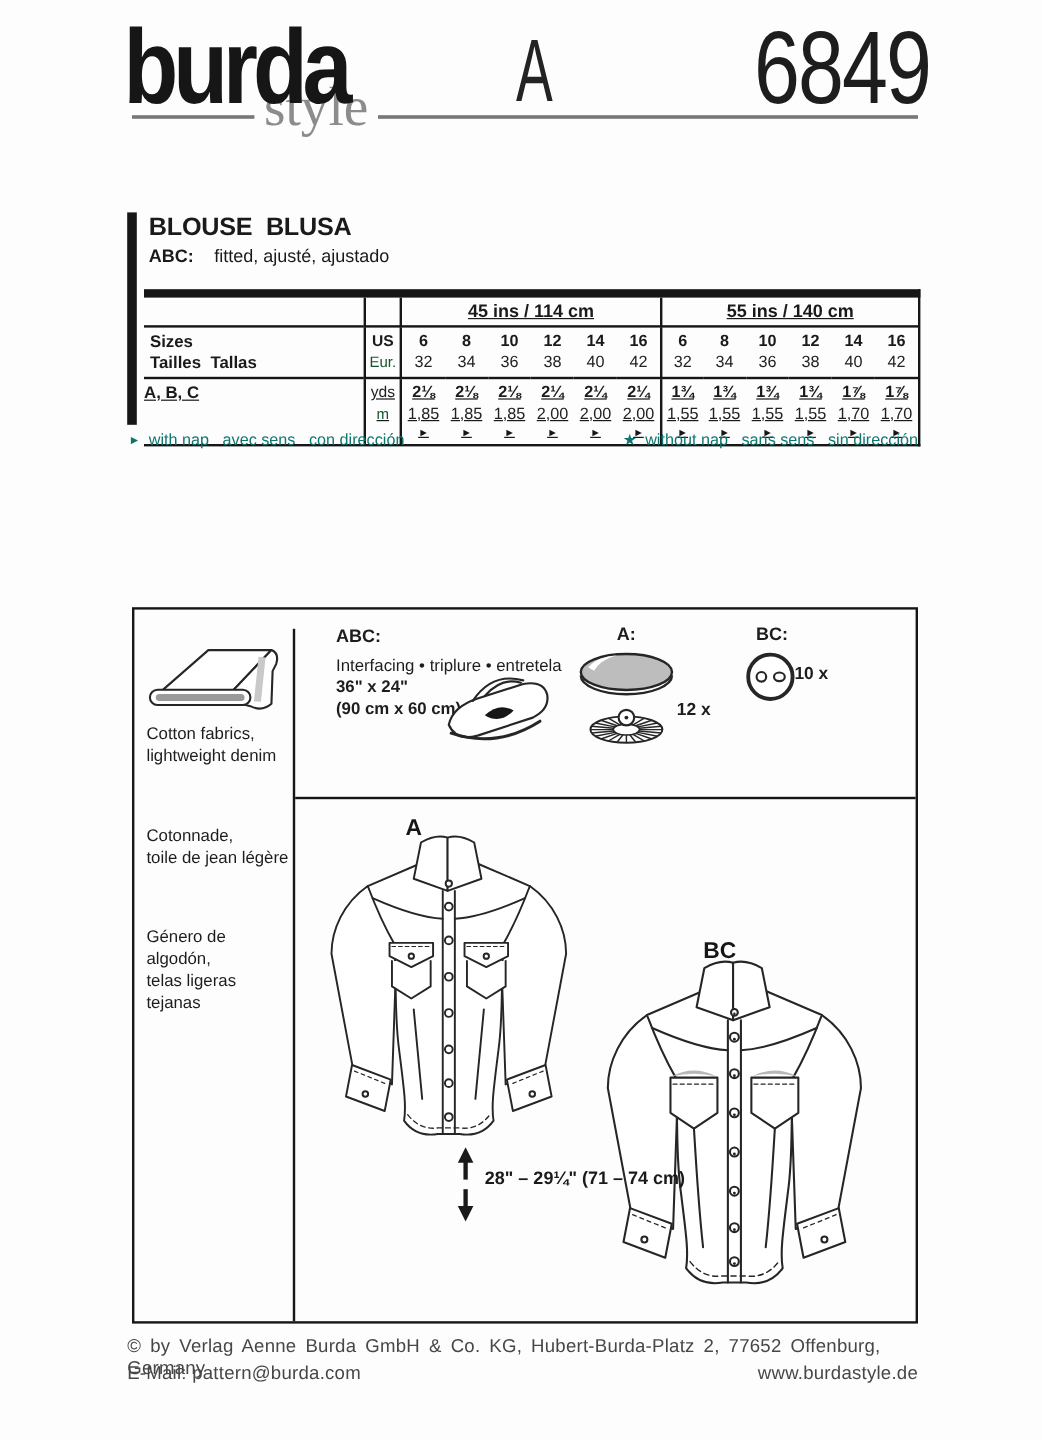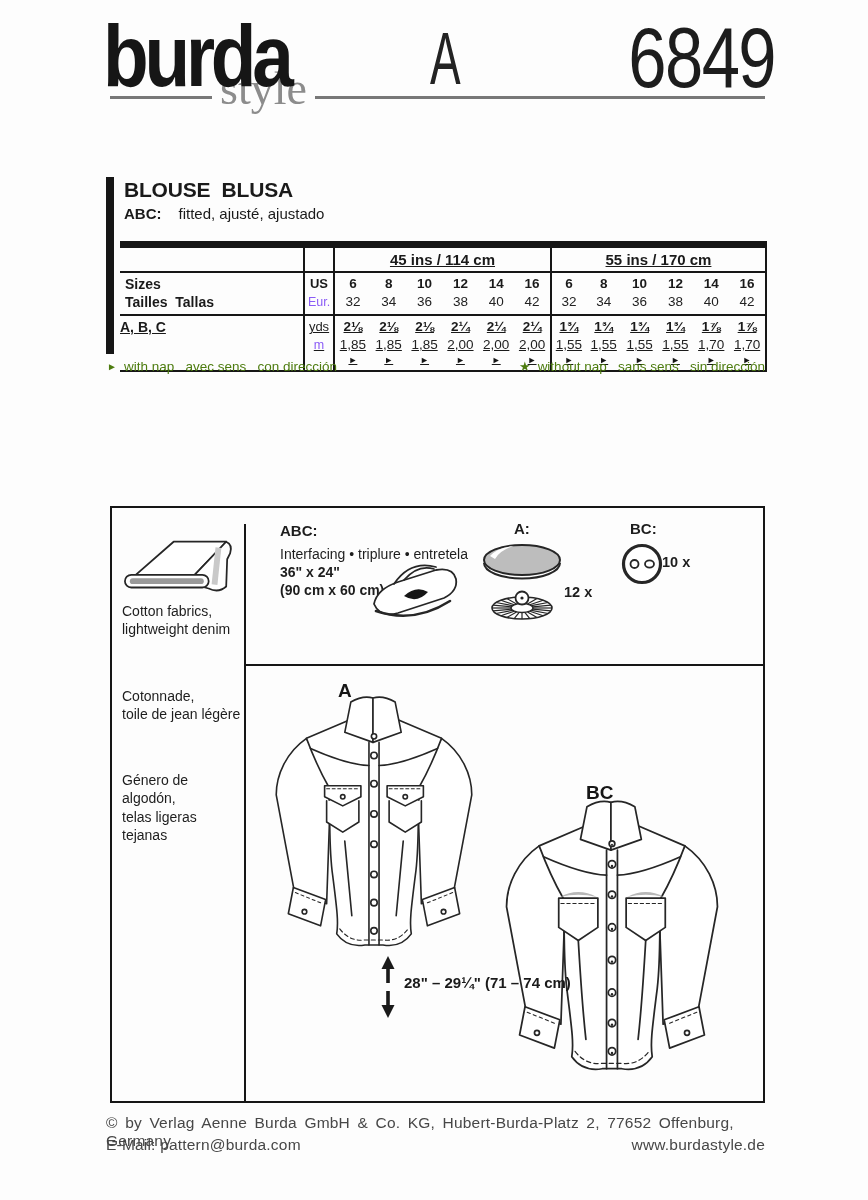--- a/index.html
+++ b/index.html
@@ -96,7 +96,7 @@
     <div class="st-r1"></div>
     <div class="st-r1 ucol"></div>
     <div class="st-r1" style="grid-column:span 6">45 ins / 114 cm</div>
-    <div class="st-r1 gs" style="grid-column:span 6">55 ins / 170 cm</div>
+    <div class="st-r1 gs" style="grid-column:span 6">55 ins / 140 cm</div>
 
     <div class="st-r2 st-label">
       <div>Sizes</div>

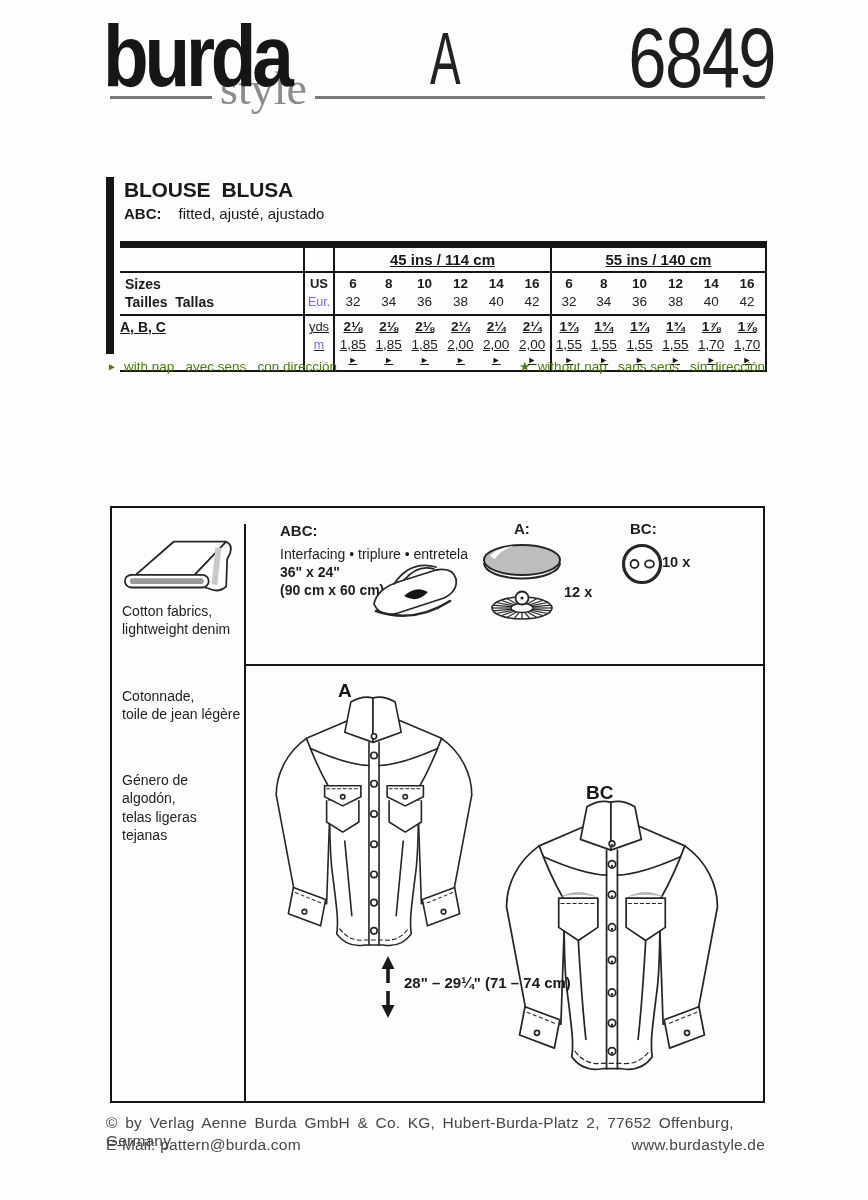--- a/index.html
+++ b/index.html
@@ -40,7 +40,7 @@
   .st-label div{white-space:pre;}
   .st-unit{text-align:center;font-size:13px;line-height:18px;}
   .st-unit b{display:block;font-size:13px;}
-  .st-unit span{display:block;font-size:12.5px;color:#8b5cf6;}
+  .st-unit span{display:block;font-size:12.5px;color:#14532d;}
   .st-cell{text-align:center;line-height:18px;}
   .st-cell b{display:block;font-size:13.5px;}
   .st-cell span{display:block;font-size:13.5px;font-weight:normal;color:#222;}

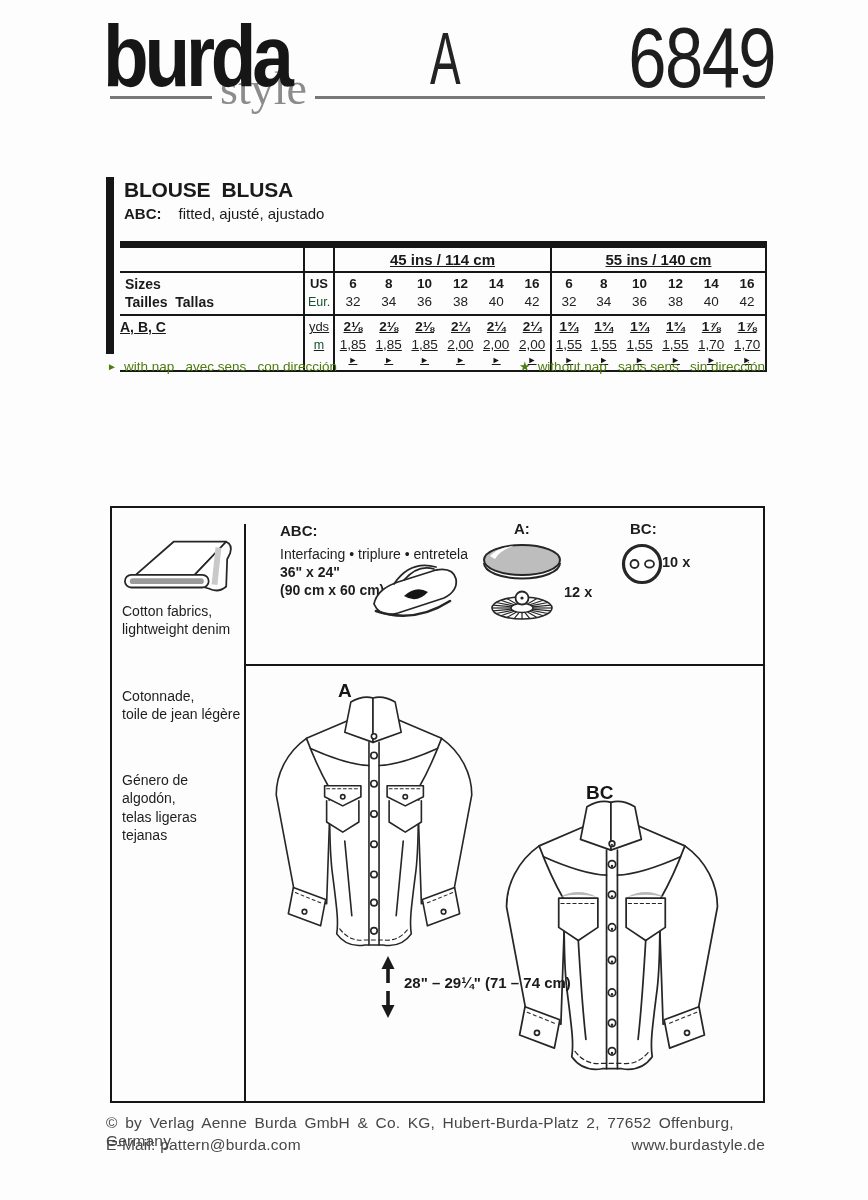--- a/index.html
+++ b/index.html
@@ -48,7 +48,7 @@
   .st-cell i.nap{display:block;font-style:normal;font-size:9px;line-height:13px;color:#161616;}
 
   
-  .legend{left:107px;top:359px;width:658px;display:flex;justify-content:space-between;font-size:13.5px;color:#4d7c0f;gap:36px;}
+  .legend{left:107px;top:359px;width:658px;display:flex;justify-content:space-between;font-size:13.5px;color:#0f766e;gap:36px;}
   .legend .sym{margin-right:7px;}
   .legend .tri{font-size:10px;vertical-align:1px;}
   .legend .star{font-size:13px;}

